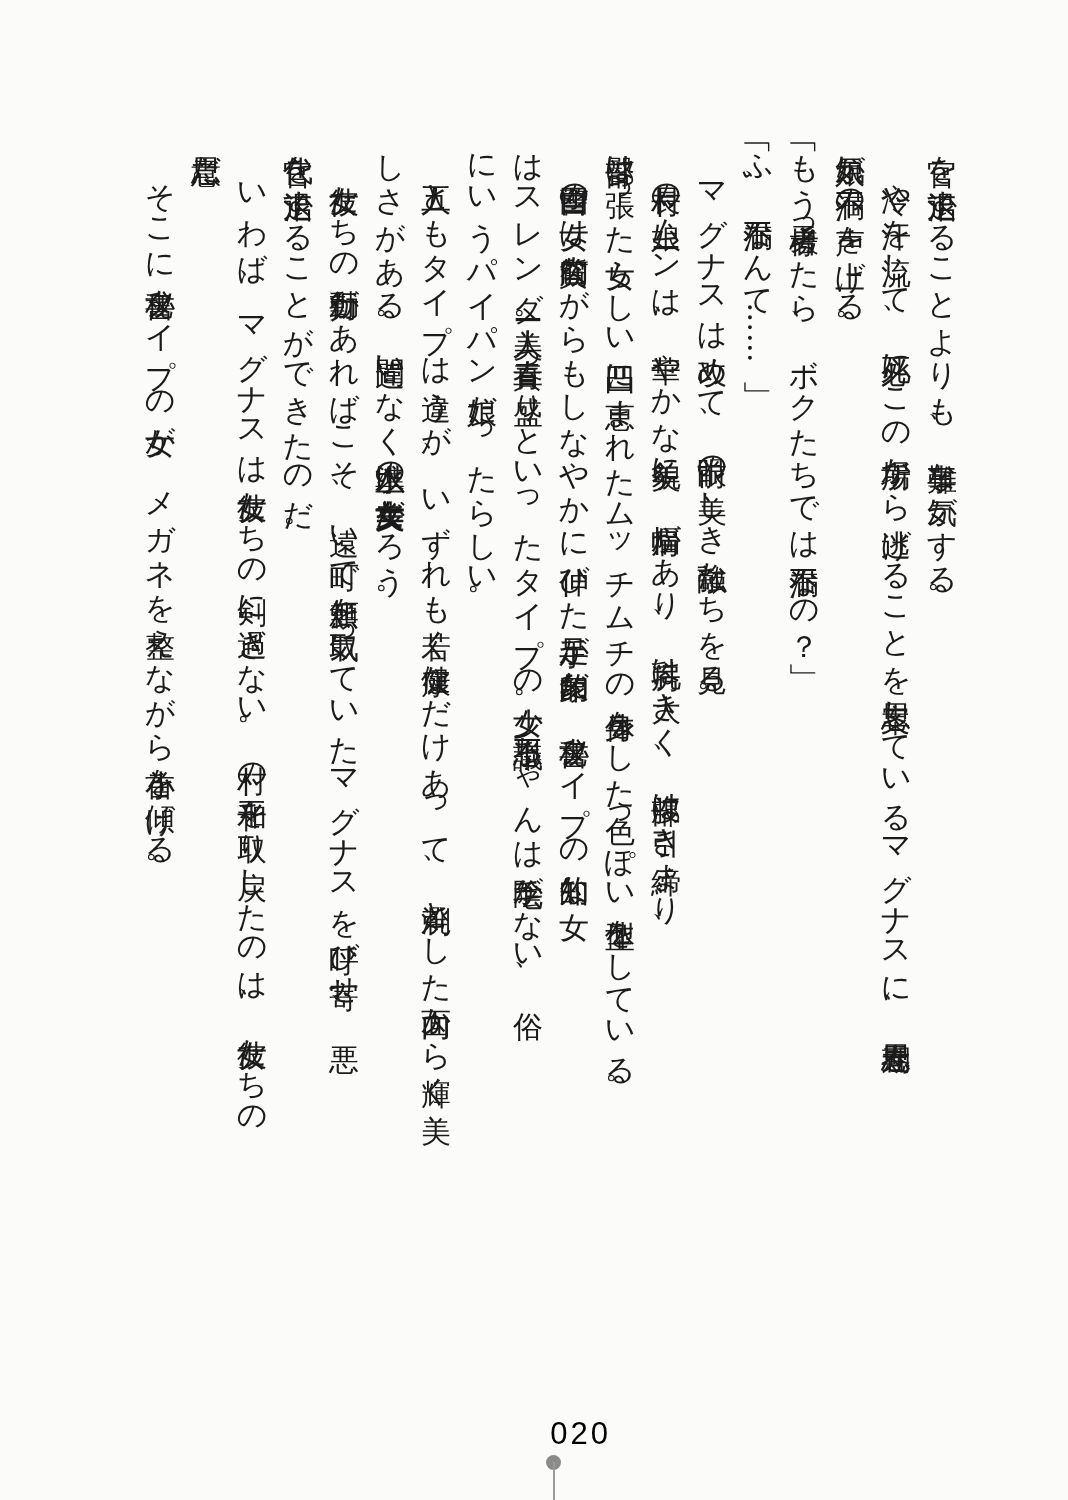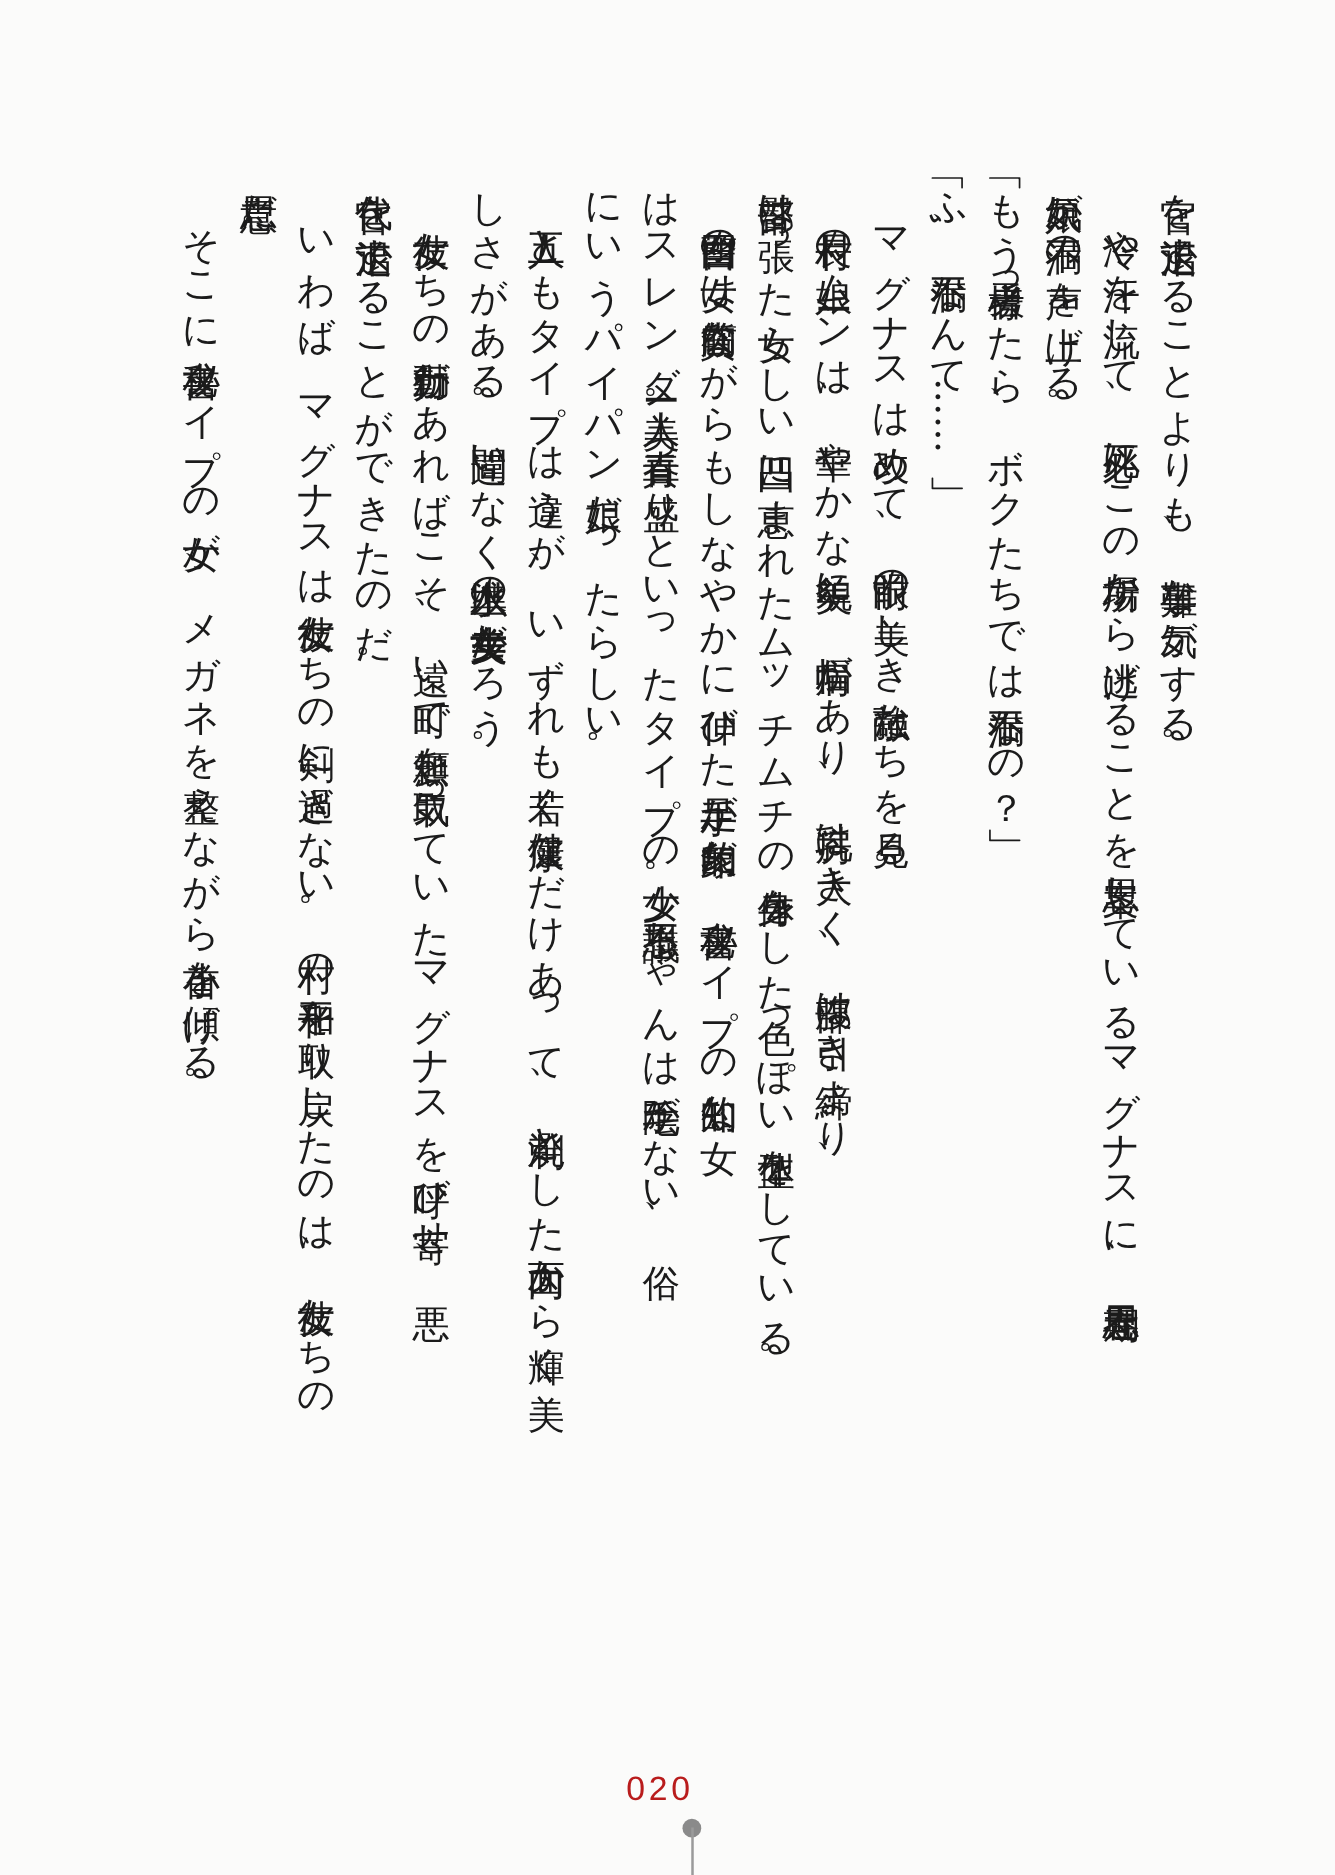--- a/index.html
+++ b/index.html
@@ -41,11 +41,11 @@
     top: 1416px;
     left: 501px;
     width: 110px;
-    text-align: left;
+    text-align: right;
     font-family: "Liberation Sans", sans-serif;
-    font-size: 27px;
+    font-size: 31px;
     letter-spacing: 3px;
-    color: #b91c1c;
+    color: #000000;
   }
   .footer-dot {
     position: absolute;

